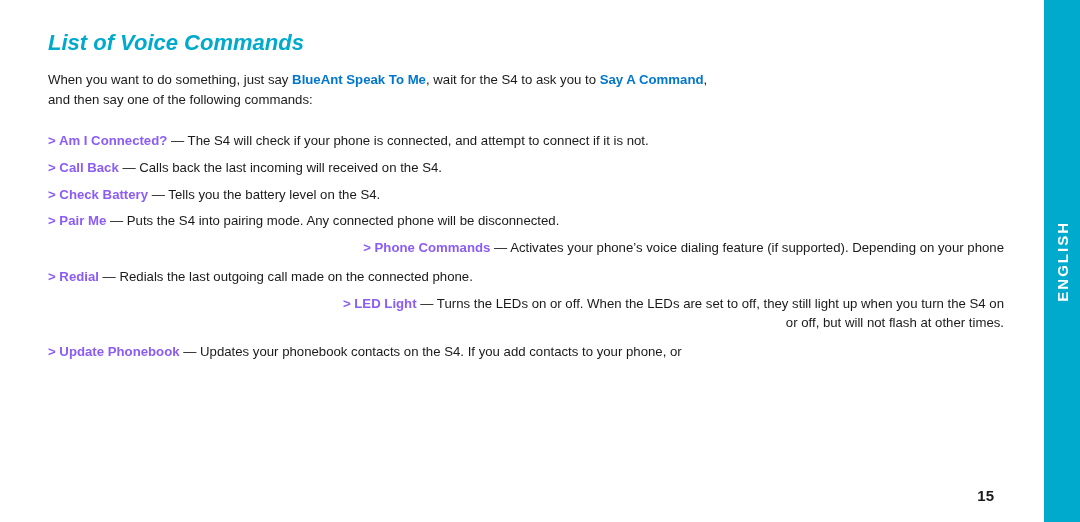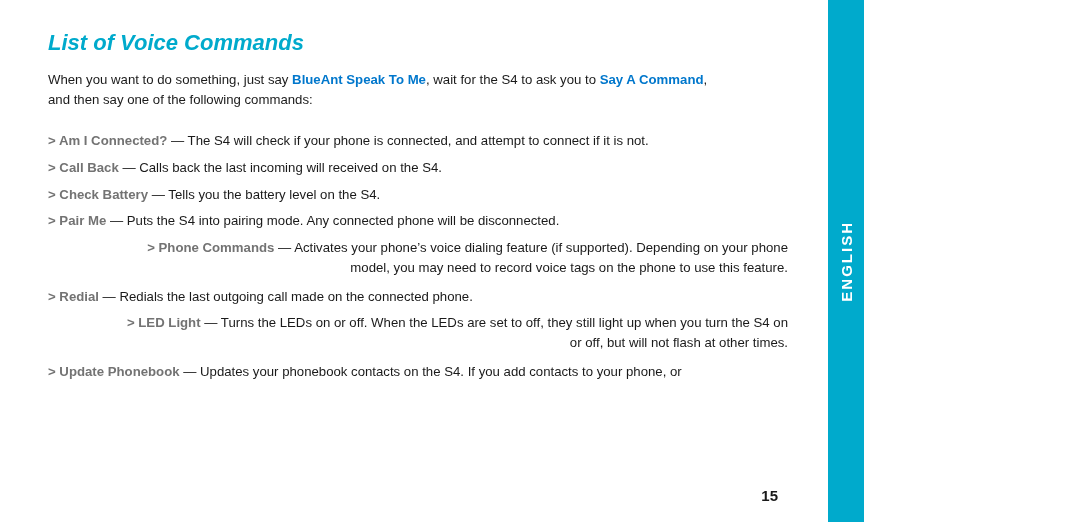--- a/index.html
+++ b/index.html
@@ -16,7 +16,7 @@
 
     .page-container {
       display: flex;
-      width: 864px;
+      width: 1080px;
       height: 522px;
       position: relative;
     }

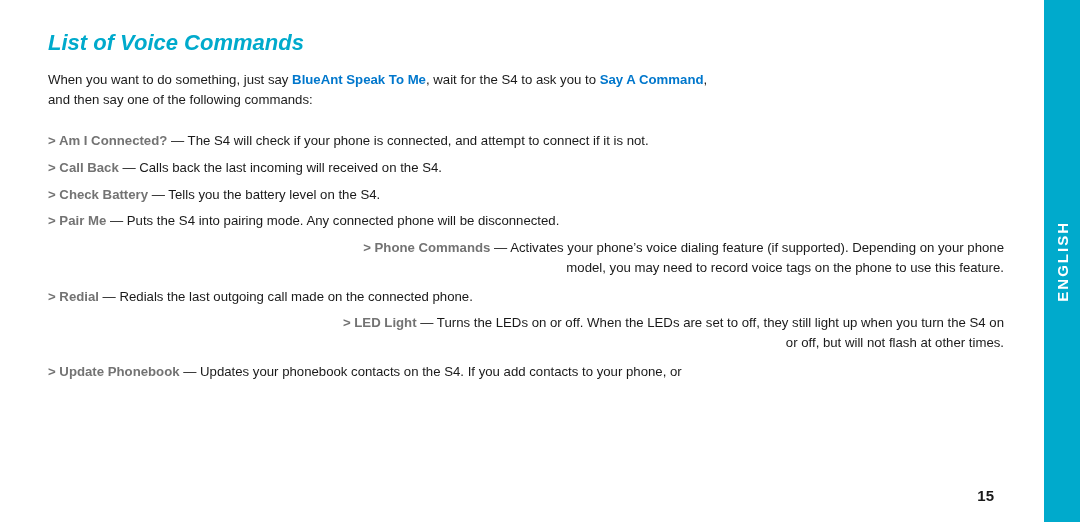--- a/index.html
+++ b/index.html
@@ -75,7 +75,7 @@
     }
 
     .command-item .cmd-label {
-      color: #737373;
+      color: #8b5cf6;
       font-weight: bold;
     }
 

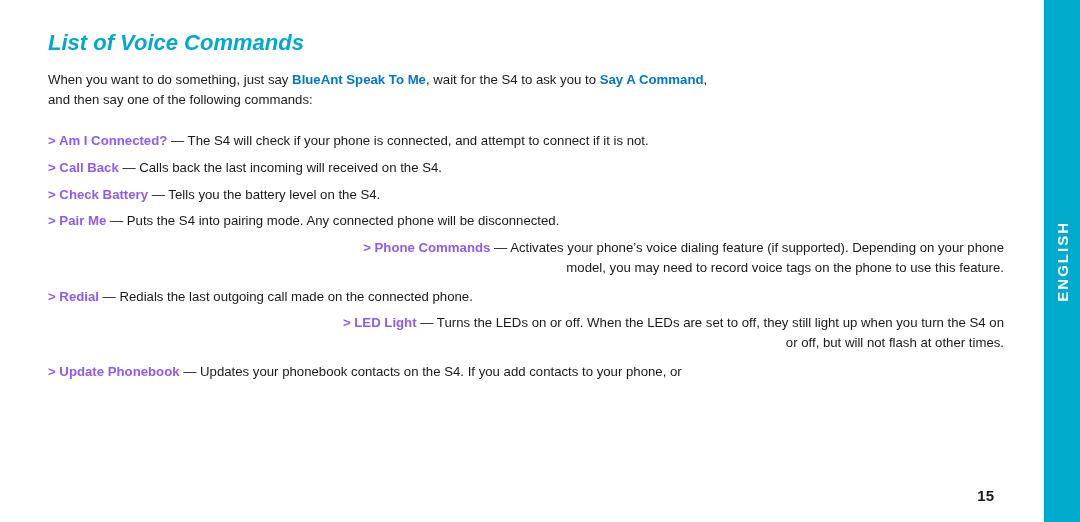--- a/index.html
+++ b/index.html
@@ -131,7 +131,6 @@
 
       <div class="command-item multiline">
         <span class="cmd-label">&gt; Phone Commands</span><span> — Activates your phone’s voice dialing feature (if supported). Depending on your phone</span>
-        <span class="second-line">model, you may need to record voice tags on the phone to use this feature.</span>
       </div>
 
       <div class="command-item">

